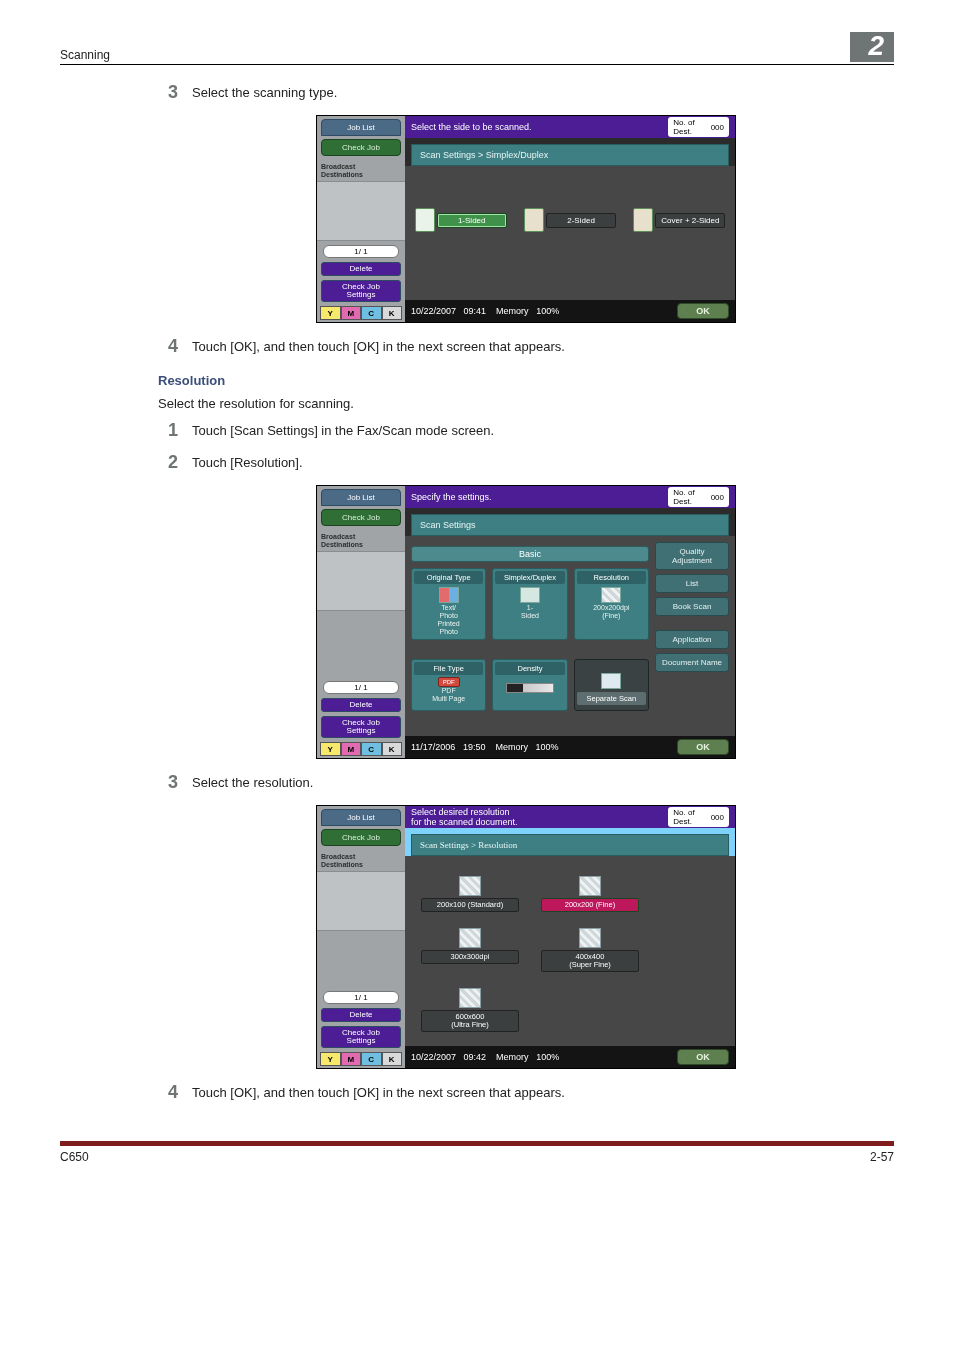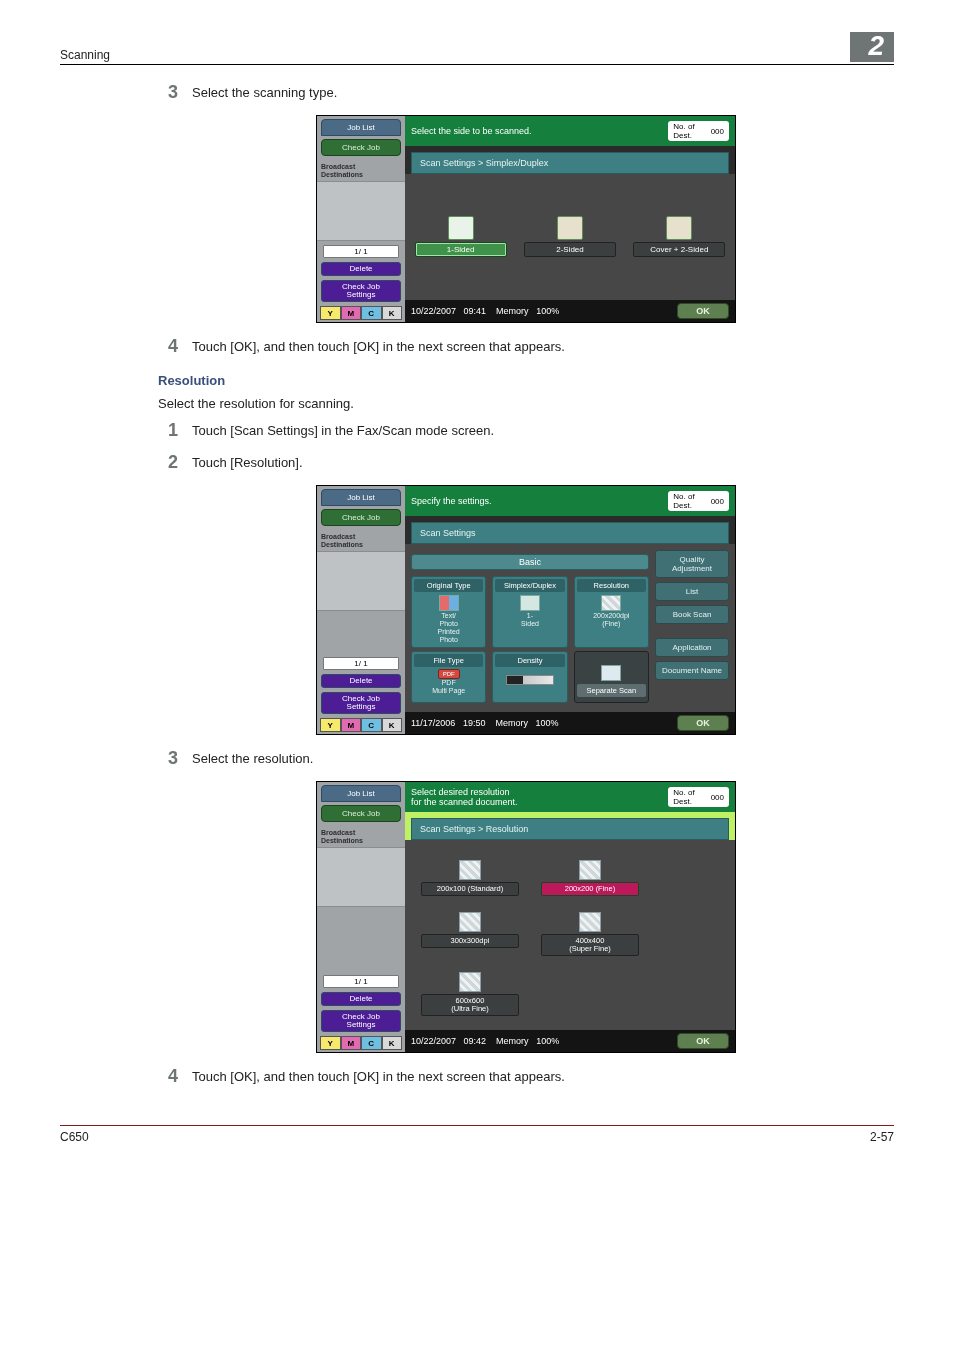--- a/index.html
+++ b/index.html
@@ -74,8 +74,8 @@
     display: flex;
     align-items: center;
     justify-content: space-between;
-    background: #15803d;
-    height: 30px;
+    background: #4c1d95;
+    height: 22px;
     padding: 0 6px;
   }
   .title-row .t-text { color: #fff; font-size: 9px; line-height: 10px; }

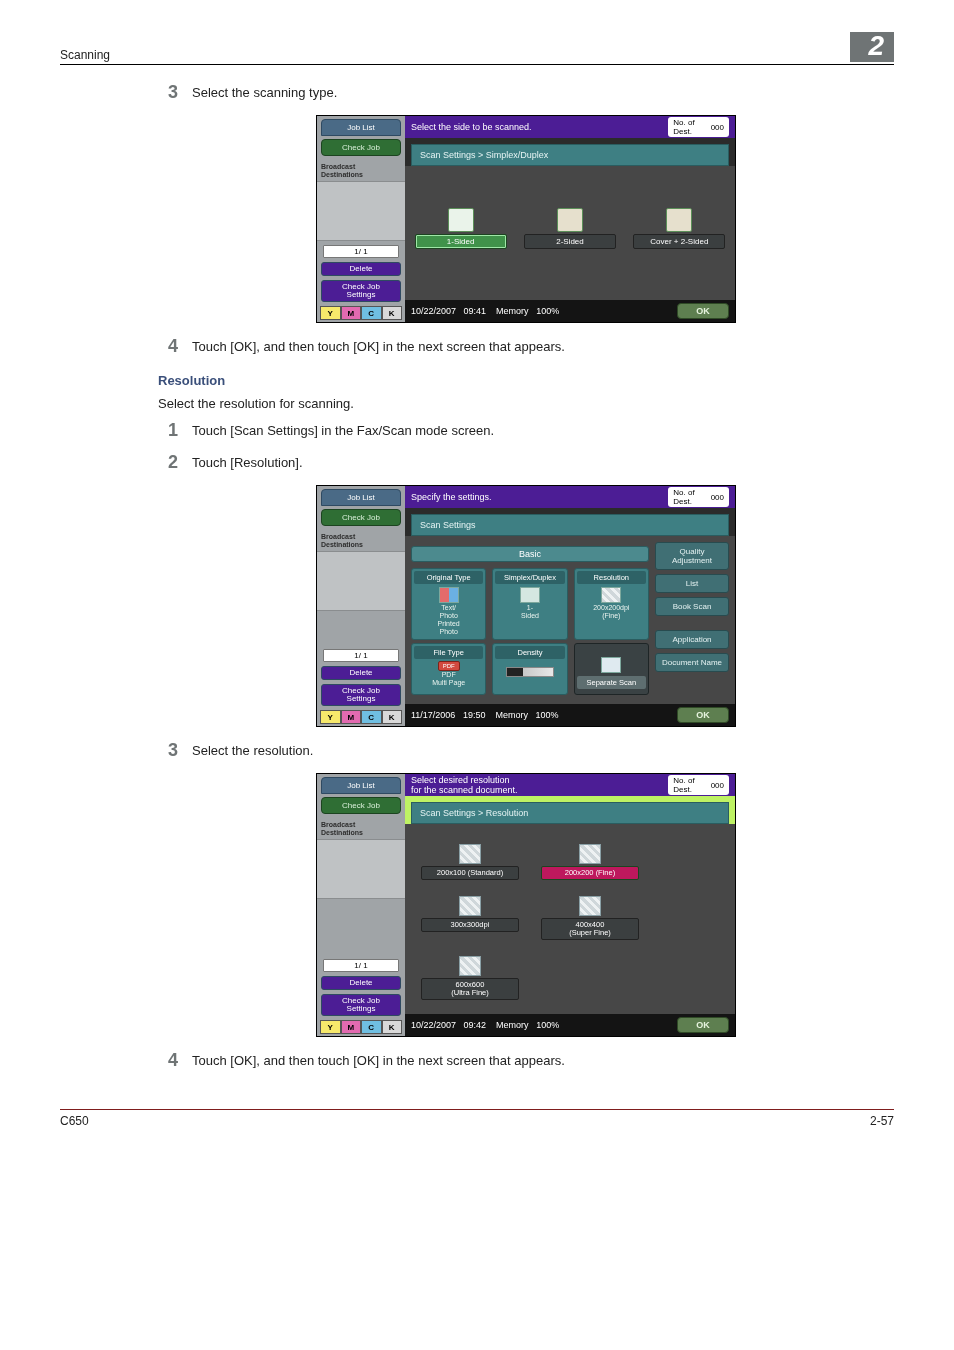--- a/index.html
+++ b/index.html
@@ -113,7 +113,7 @@
   .opt-btn {
     width: 92px;
     display: flex;
-    flex-direction: column;
+    flex-direction: row;
     align-items: center;
     gap: 2px;
   }

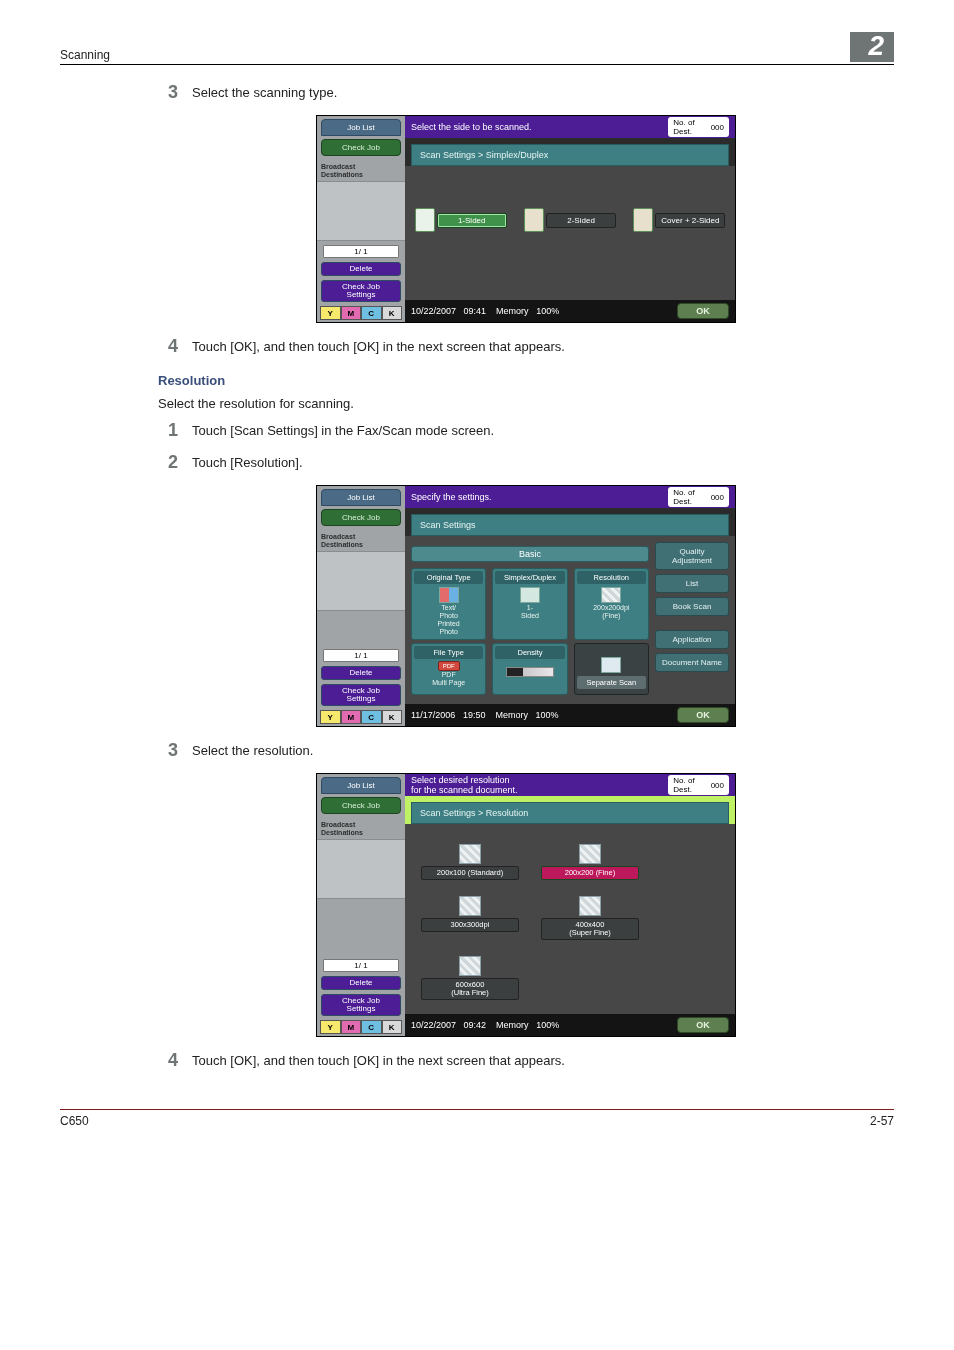--- a/index.html
+++ b/index.html
@@ -201,7 +201,7 @@
     font-size: 8px;
     margin: 4px 6px 2px 6px;
     border: 1px solid #777;
-    border-radius: 1px;
+    border-radius: 6px;
     padding: 1px 0;
   }
   .del-btn, .cjs-btn {

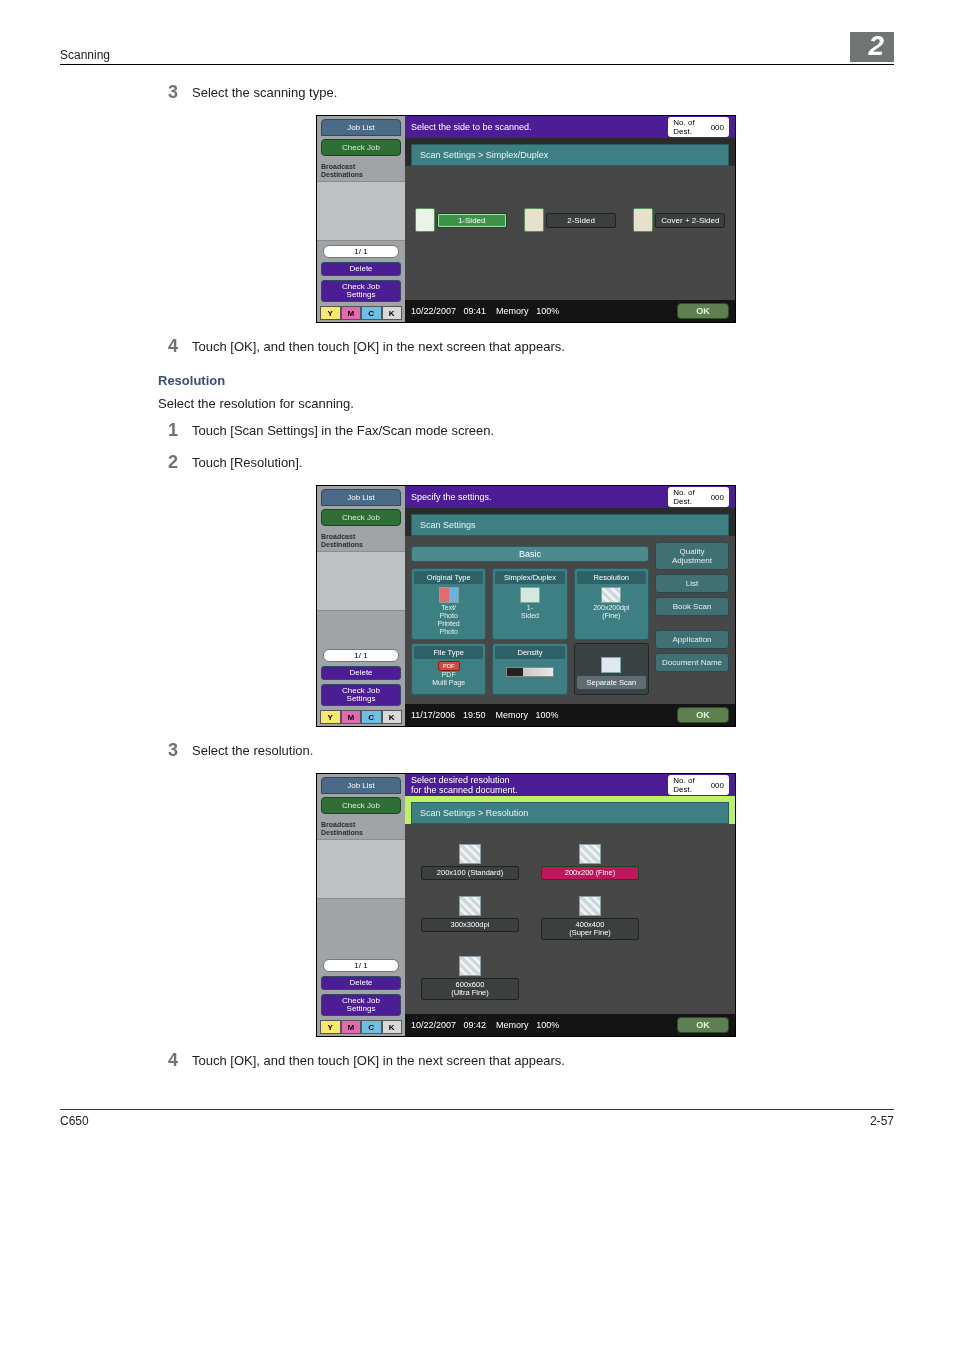--- a/index.html
+++ b/index.html
@@ -247,7 +247,7 @@
     border-radius: 3px;
     margin: 4px 0 6px 0;
   }
-  .tiles-row { display: flex; gap: 6px; margin-bottom: 3px; }
+  .tiles-row { display: flex; gap: 6px; margin-bottom: 19px; }
   .tile {
     flex: 1;
     background: #3a4244;

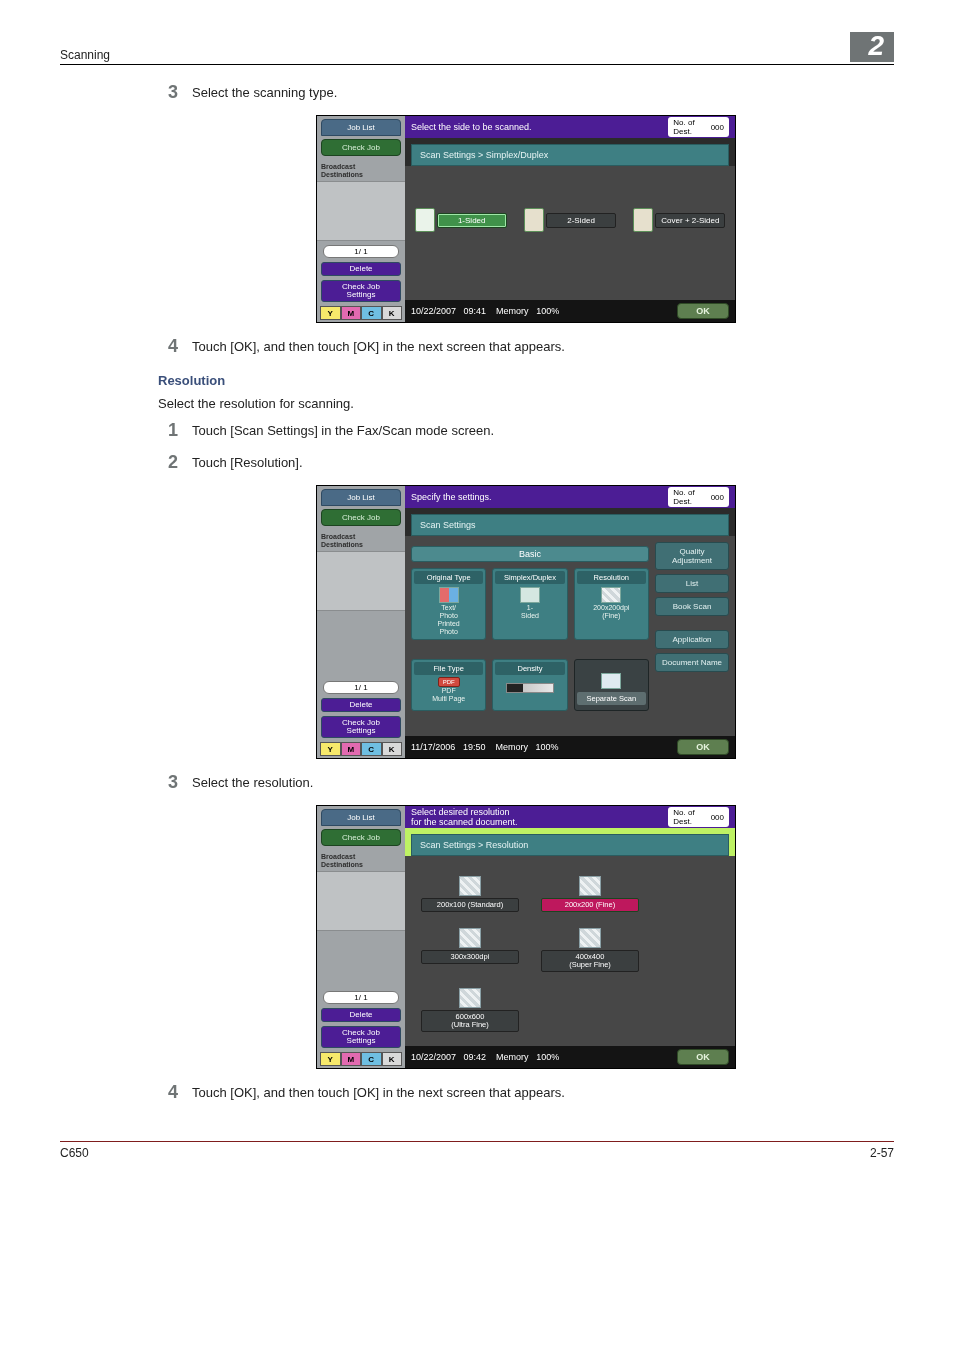--- a/index.html
+++ b/index.html
@@ -583,7 +583,7 @@
               <span>000</span>
             </div>
           </div>
-          <div style="background:#bef264; padding:6px 6px 0 6px;">
+          <div style="background:#7dd3fc; padding:6px 6px 0 6px;font-family:Liberation Serif, serif;">
             <div class="breadcrumb">Scan Settings &gt; Resolution</div>
           </div>
           <div class="panel-body">

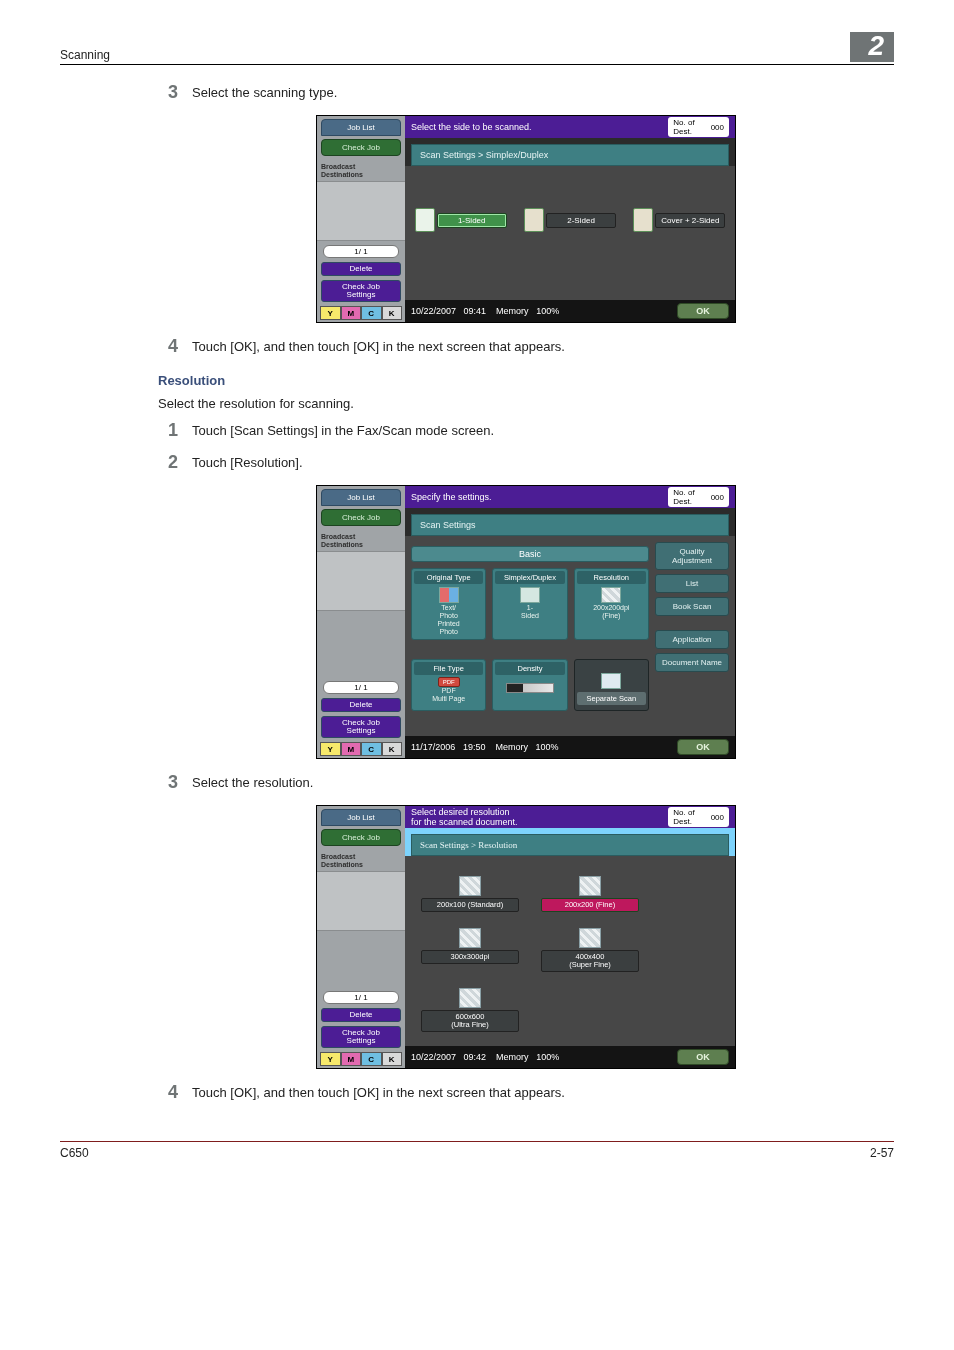--- a/index.html
+++ b/index.html
@@ -338,7 +338,7 @@
   .pg-foot {
     display: flex;
     justify-content: space-between;
-    border-top: 1px solid #7f1d1d;
+    border-top: 5px solid #7f1d1d;
     margin-top: 40px;
     padding-top: 4px;
     font-size: 12px;

